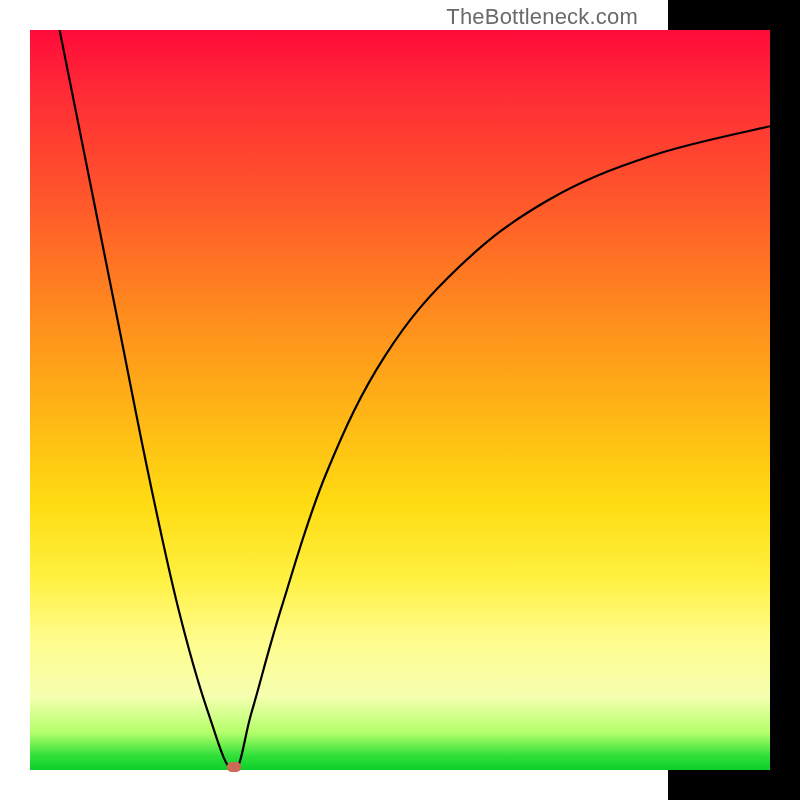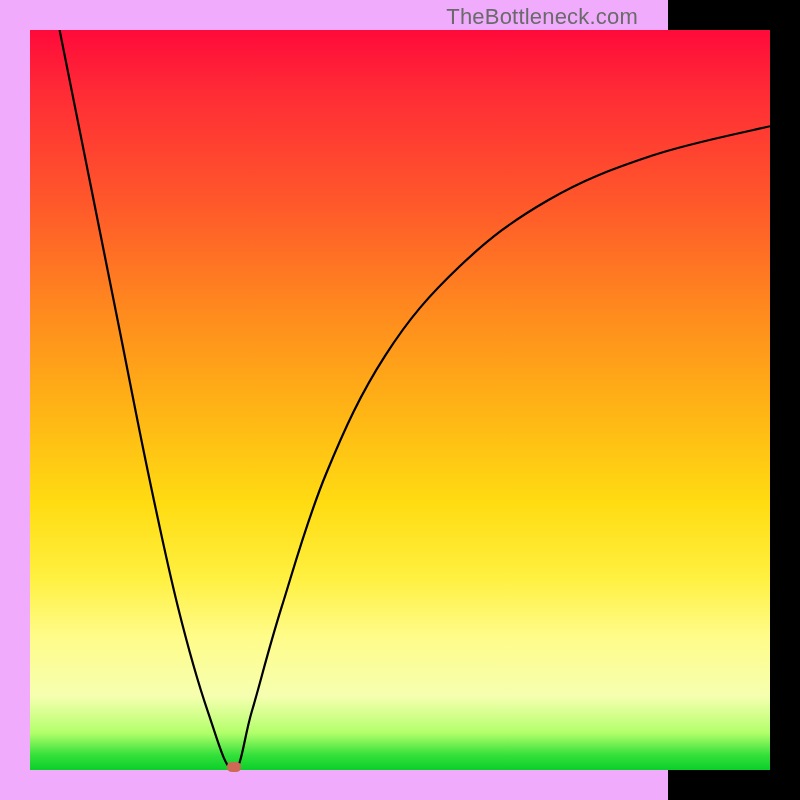--- a/index.html
+++ b/index.html
@@ -15,7 +15,7 @@
     position: relative;
     width: 668px;
     height: 800px;
-    background: #f0abfc;
+    background: #ffffff;
   }
   .plot-area {
     position: absolute;

